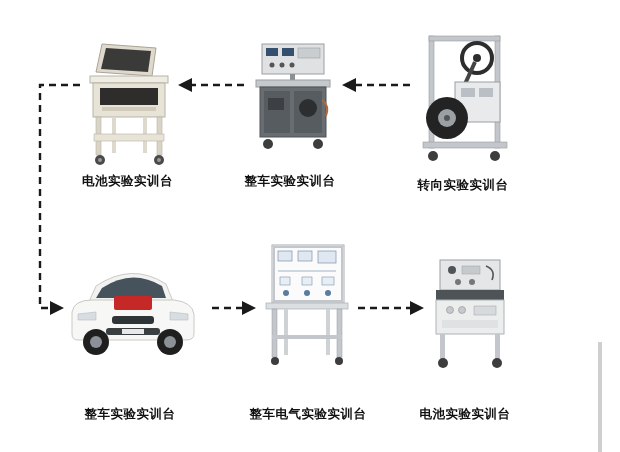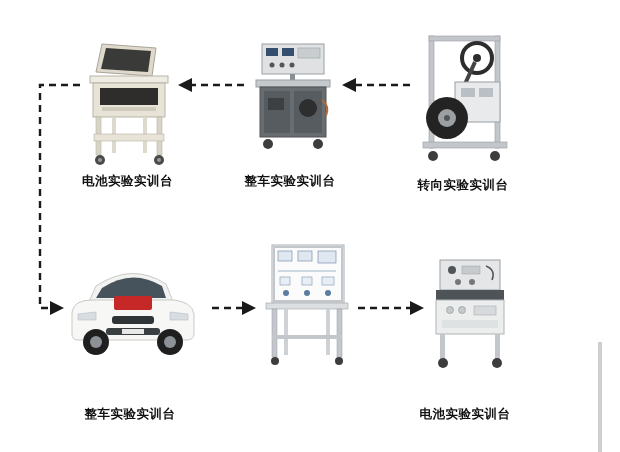--- a/index.html
+++ b/index.html
@@ -189,6 +189,7 @@
   <div class="node-label" style="left:225px;top:173px;width:130px;">整车实验实训台</div>
   <div class="node-label" style="left:398px;top:177px;width:130px;">转向实验实训台</div>
   <div class="node-label" style="left:65px;top:406px;width:130px;">整车实验实训台</div>
+  <div class="node-label" style="left:238px;top:406px;width:140px;">整车电气实验实训台</div>
   <div class="node-label" style="left:400px;top:406px;width:130px;">电池实验实训台</div>
 
   <div class="page-edge"></div>

